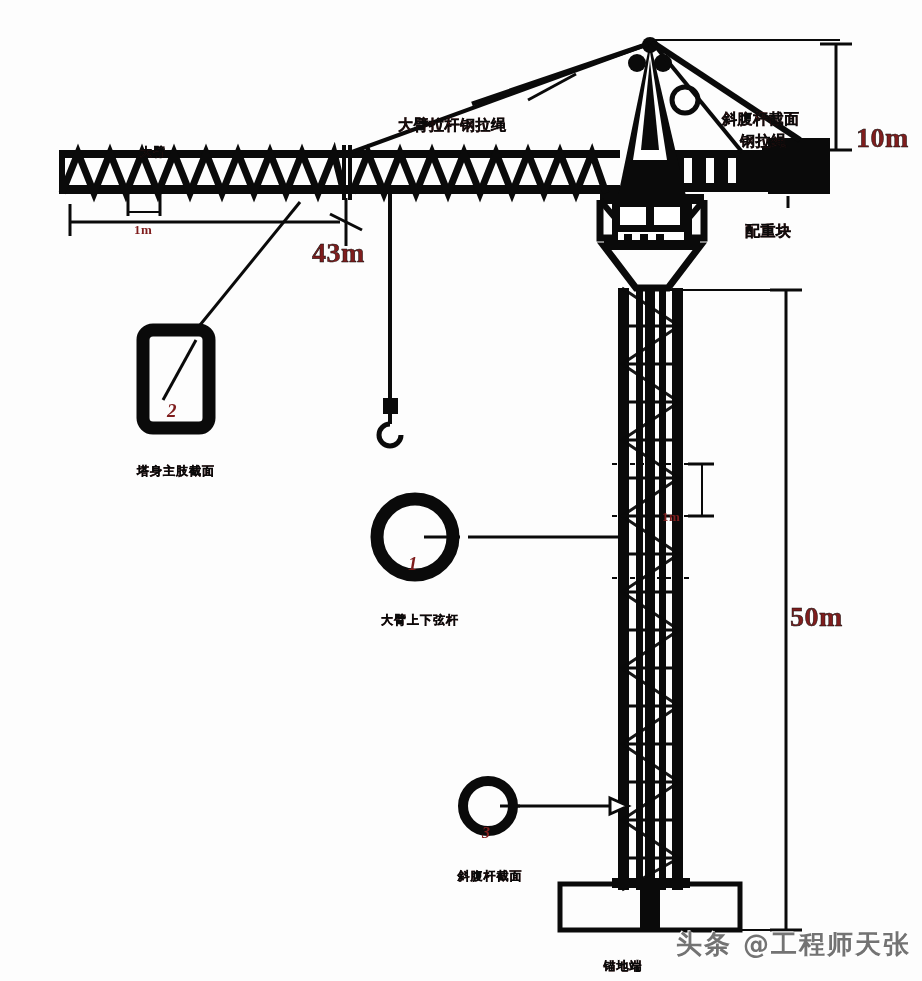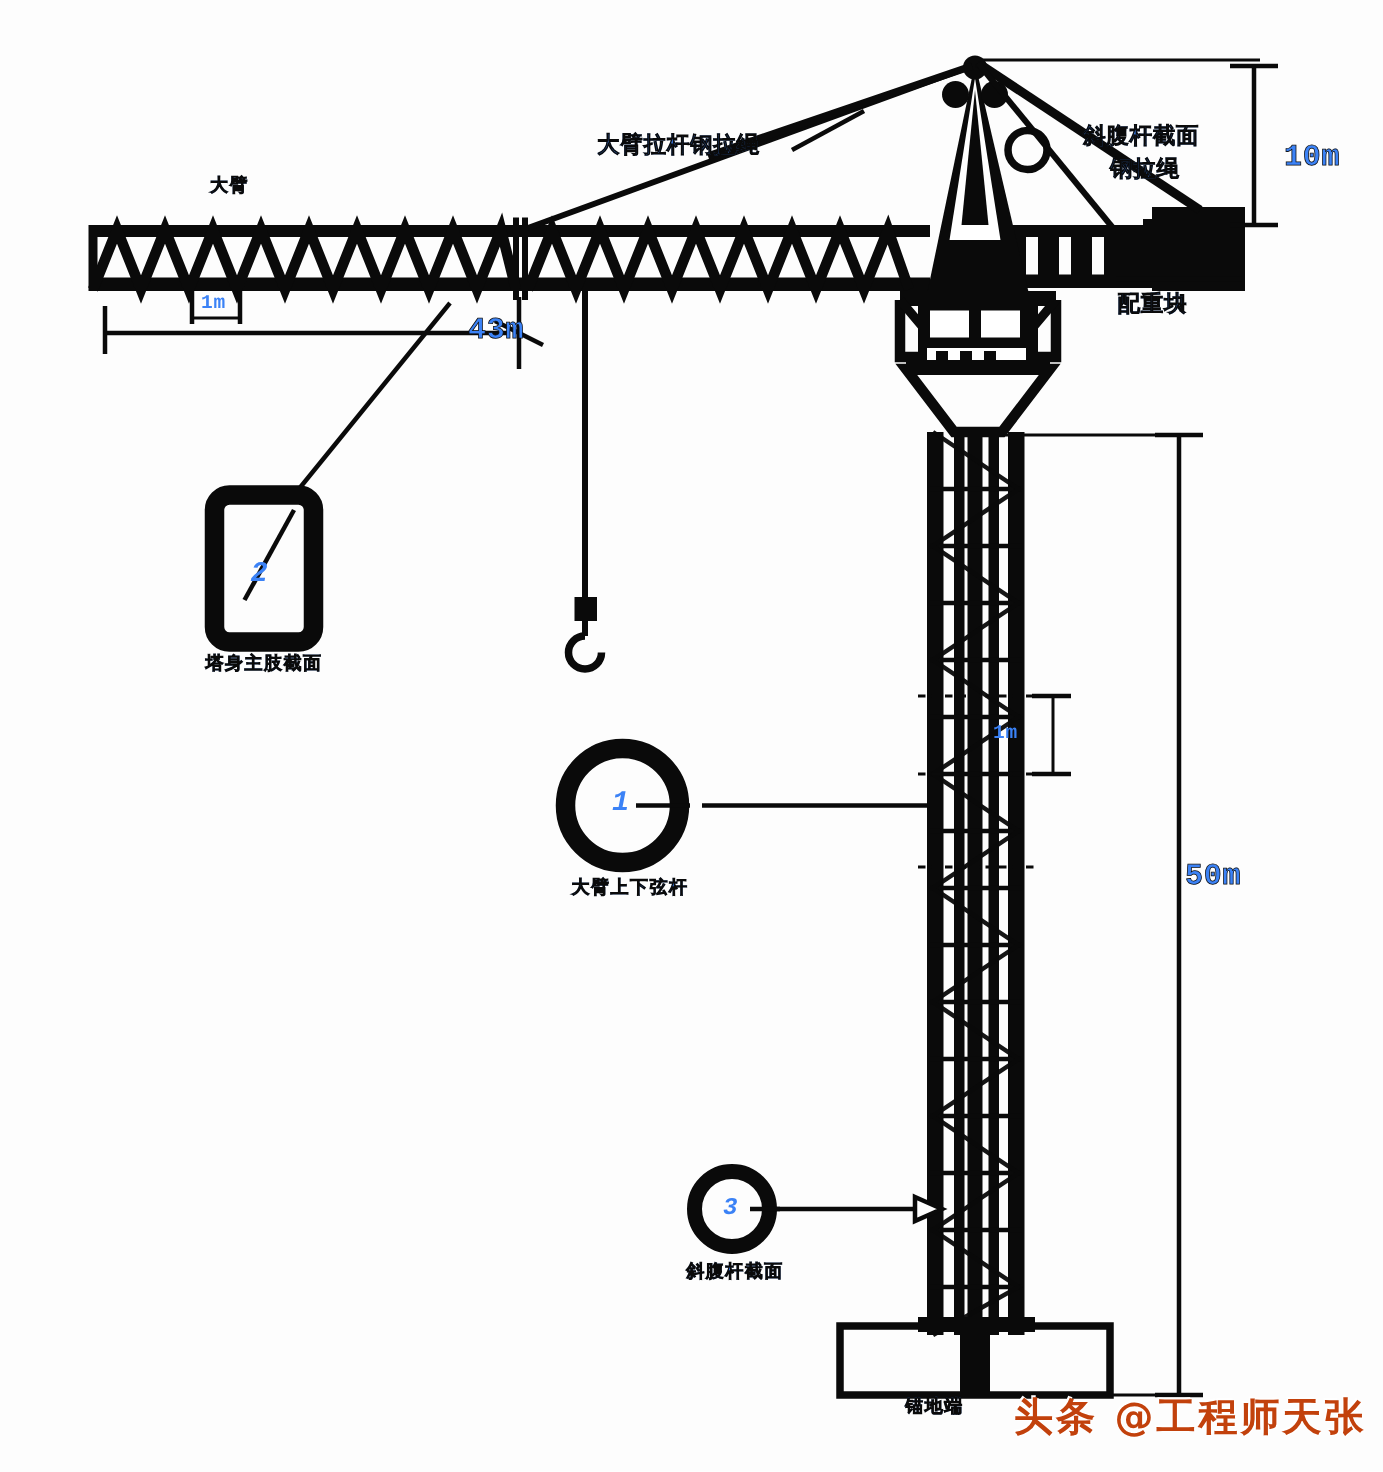--- a/index.html
+++ b/index.html
@@ -28,12 +28,13 @@
   }
   .lbl {
     position: absolute;
-    font-family: Liberation Mono, monospace;
-    color: #3b82f6;
+    font-family: Liberation Serif, serif;
+    color: #7f1d1d;
     font-weight: 700;
     white-space: nowrap;
     letter-spacing: 0.5px;
     line-height: 1;
+    margin-top: 28px;
   }
   .lbl-cn {
     font-size: 12px;

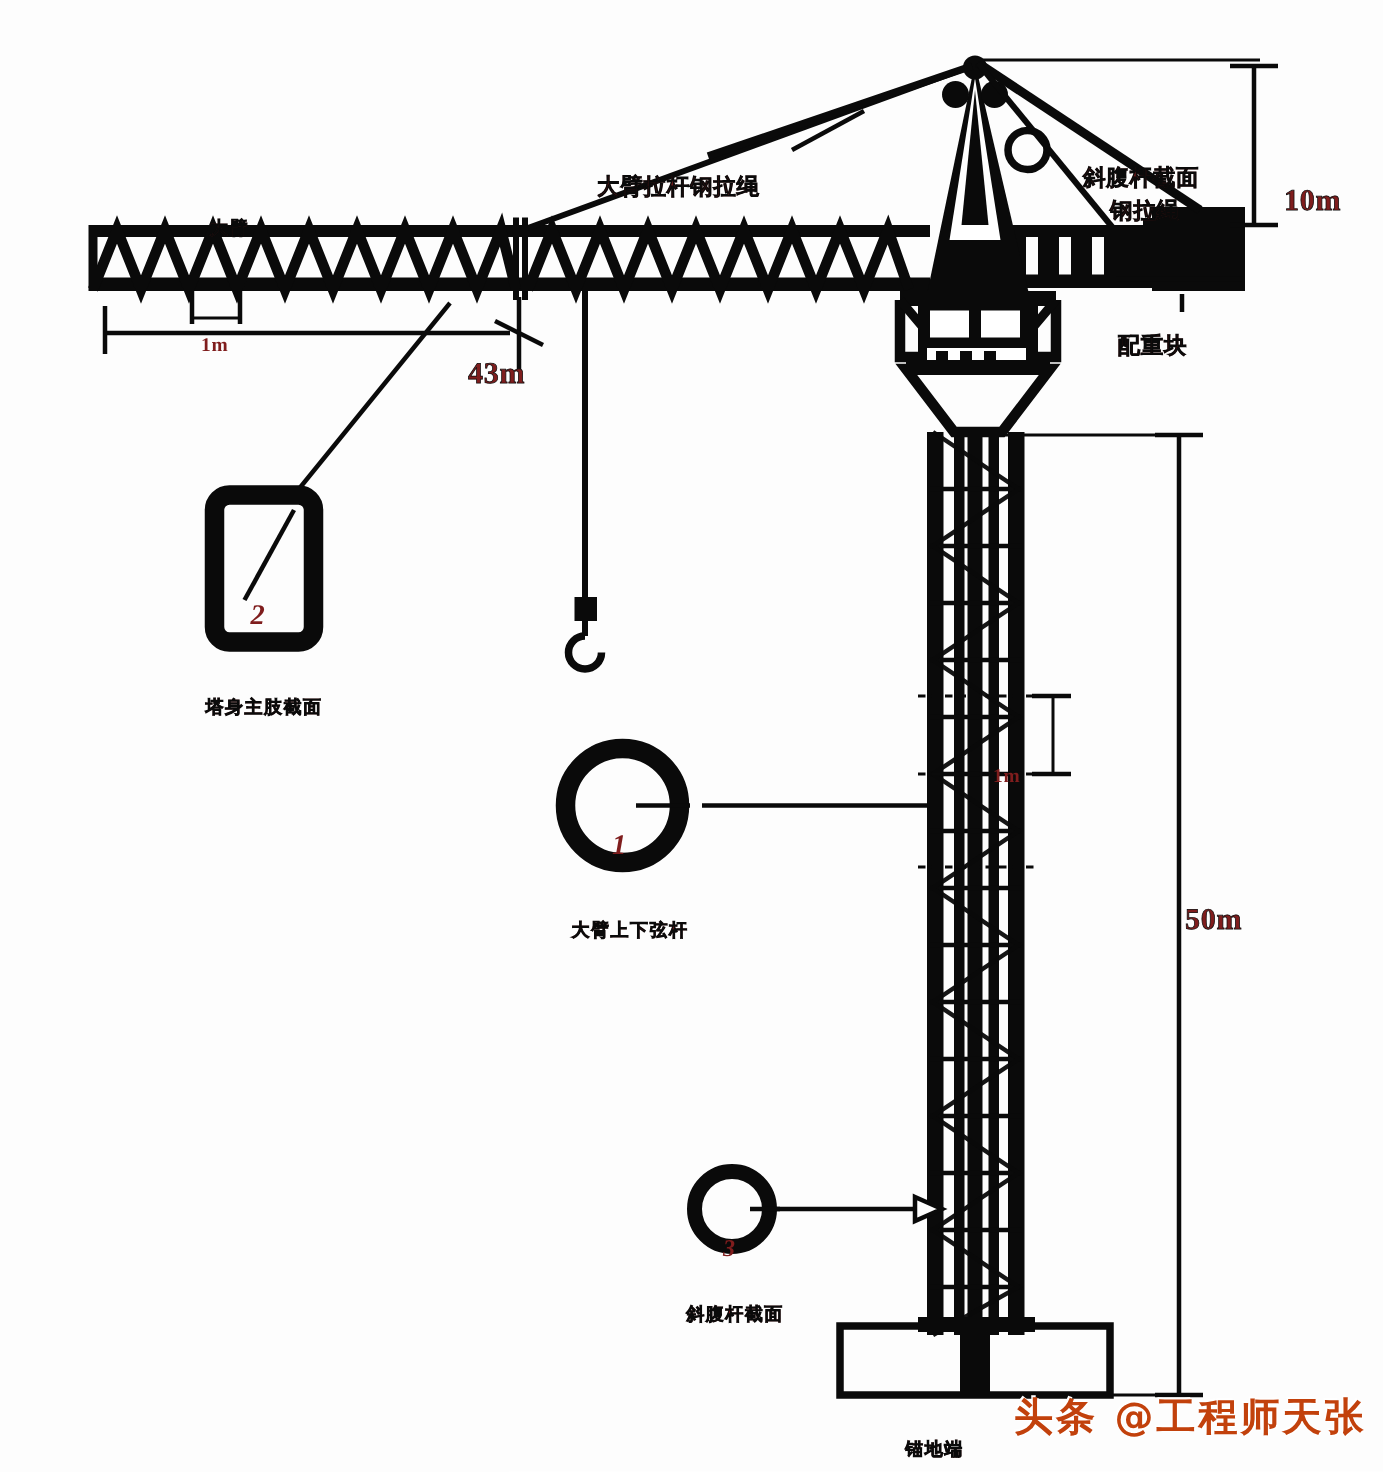--- a/index.html
+++ b/index.html
@@ -47,7 +47,7 @@
     -webkit-text-stroke: 0.4px #0a0a0a;
   }
   .lbl-dim {
-    font-size: 20px;
+    font-size: 28px;
     font-weight: 800;
     -webkit-text-stroke: 0.5px #0a0a0a;
   }

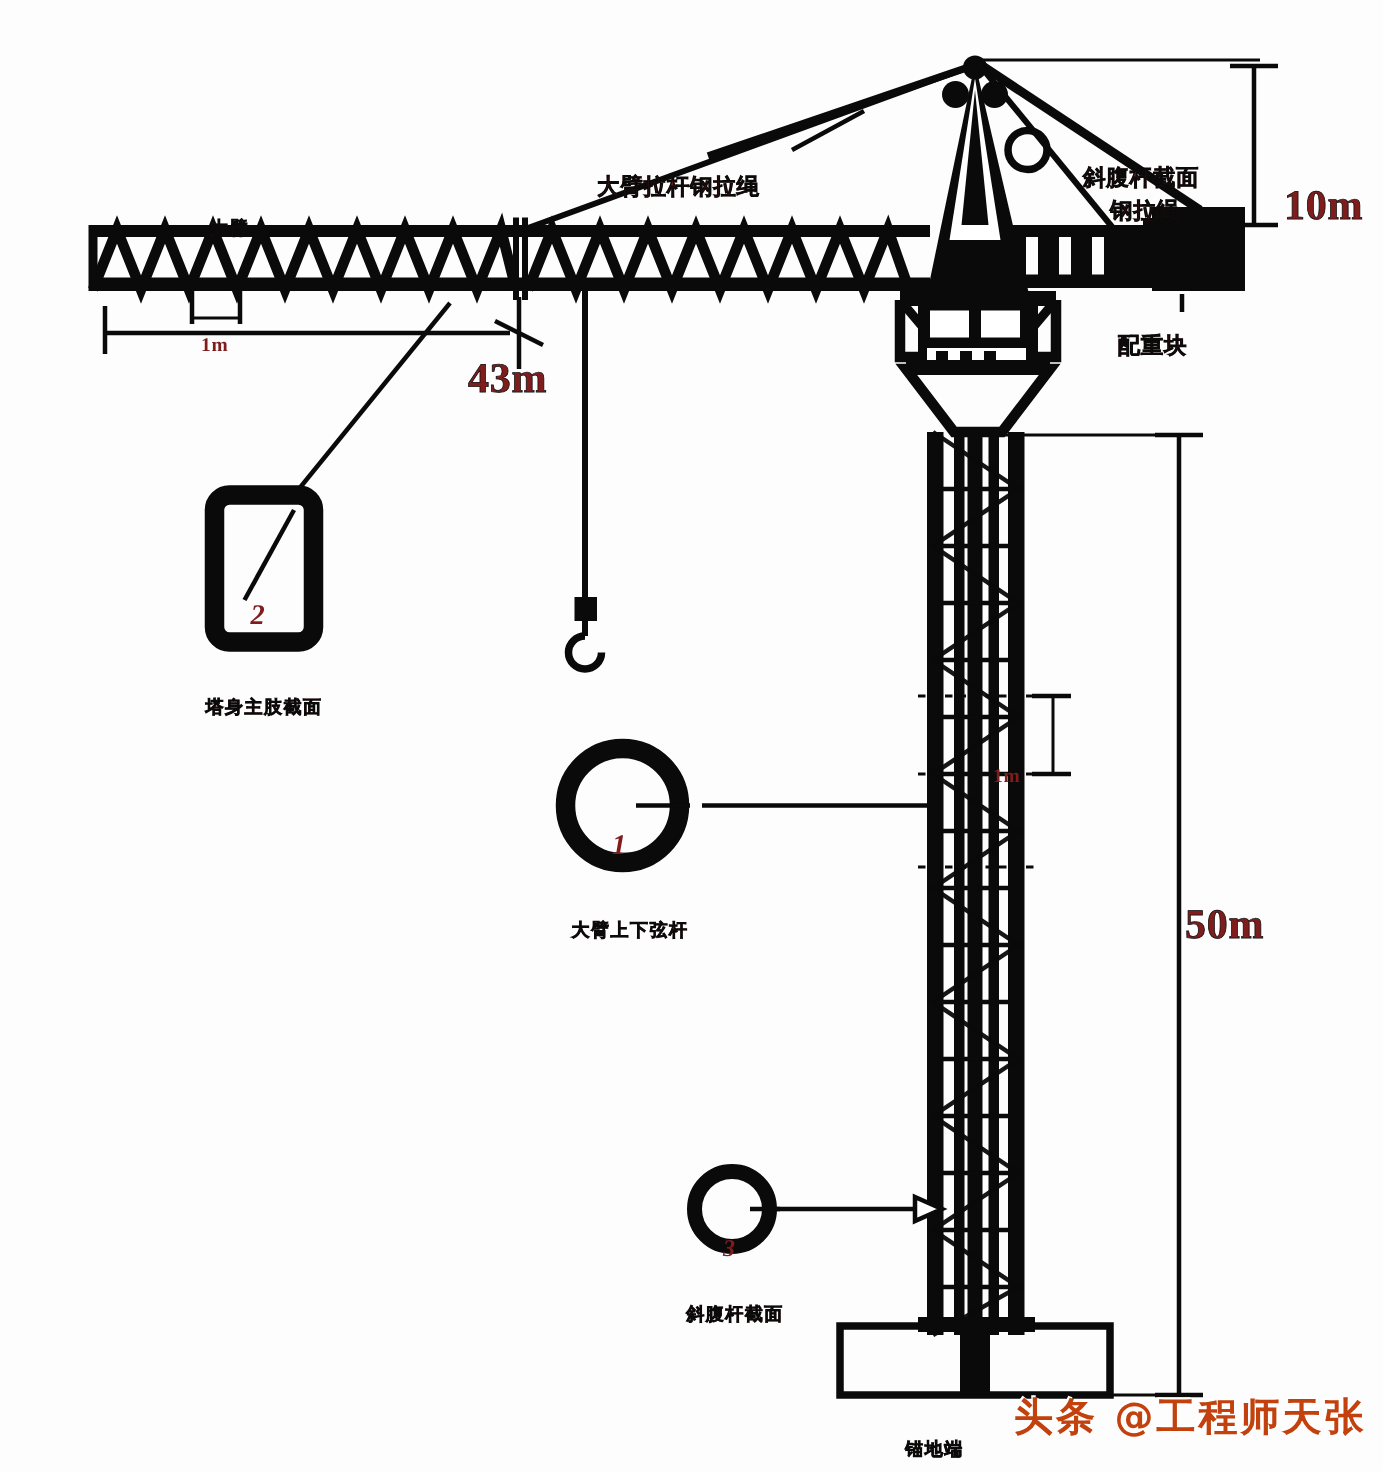--- a/index.html
+++ b/index.html
@@ -64,7 +64,7 @@
     position: absolute;
     font-size: 26px;
     font-weight: 700;
-    color: #c2410c;
+    color: #737373;
     letter-spacing: 2px;
     white-space: nowrap;
     text-shadow: 1px 1px 0 #ffffff, -1px -1px 0 #ffffff;

